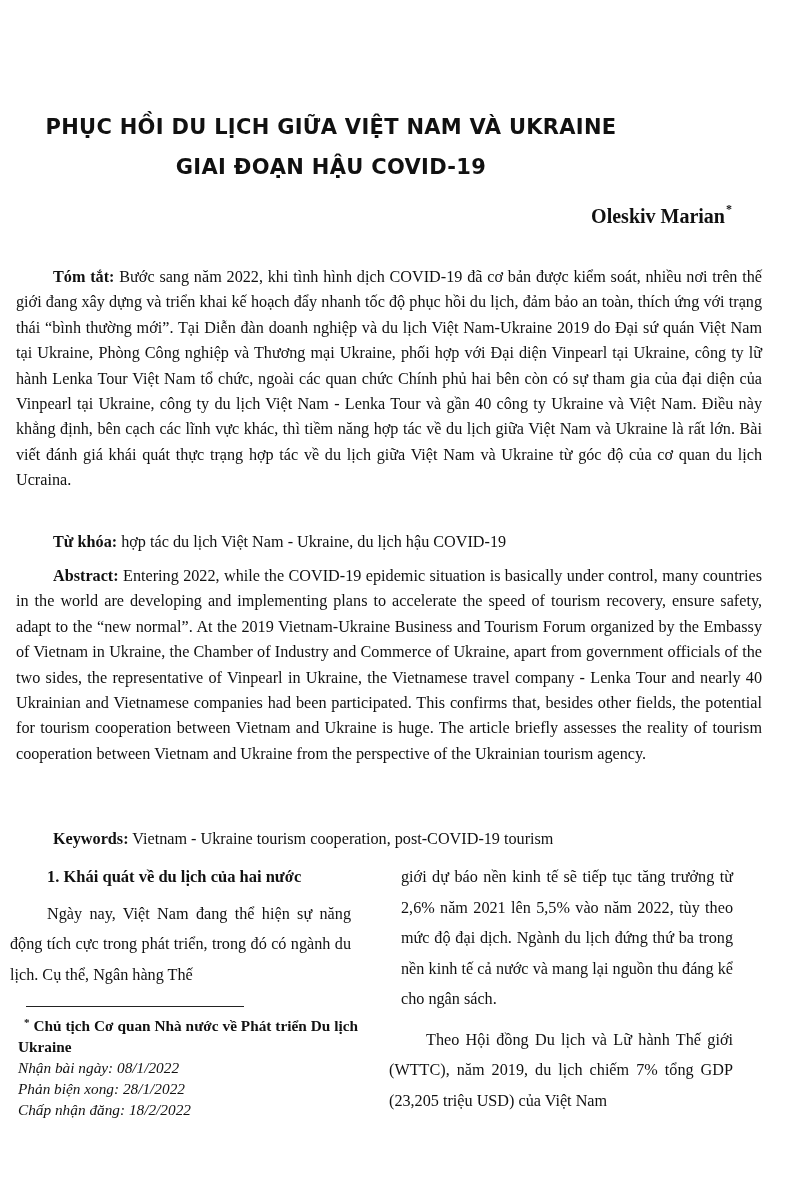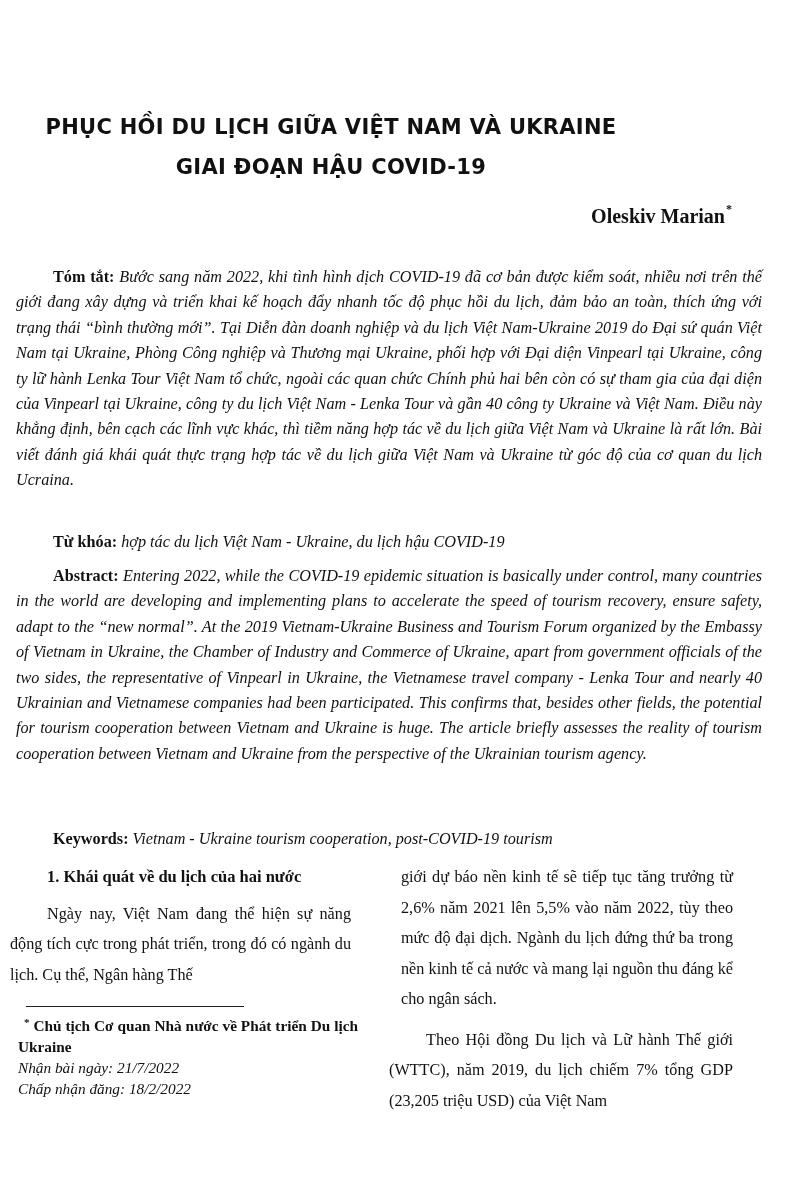--- a/index.html
+++ b/index.html
@@ -25,7 +25,7 @@
   }
   .abstract-block p { margin: 0; text-indent: 37px; }
   .lbl { font-weight: bold; font-style: normal; }
-  .it { font-style: italic; }
+  .it { }
   #vn-abstract { top: 265px; }
   #vn-keywords { top: 530px; }
   #en-abstract { top: 564px; }

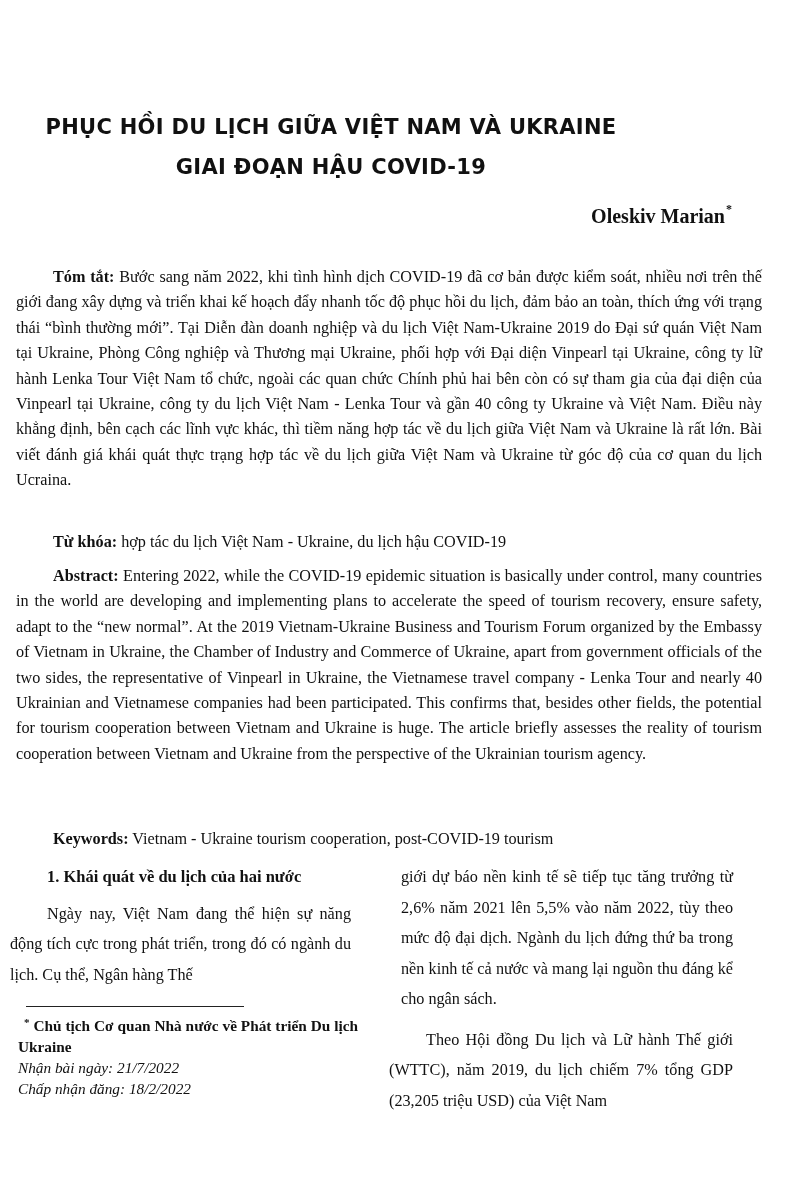--- a/index.html
+++ b/index.html
@@ -94,7 +94,7 @@
 <div class="footnote">
   <div class="fn-title"><sup>*</sup> <span>Chủ tịch Cơ quan Nhà nước về Phát triển Du lịch Ukraine</span></div>
   <div class="dates">
-    <div>Nhận bài ngày: 21/7/2022</div>
+    <div>Nhận bài ngày: 08/1/2022</div>
     <div>Chấp nhận đăng: 18/2/2022</div>
   </div>
 </div>

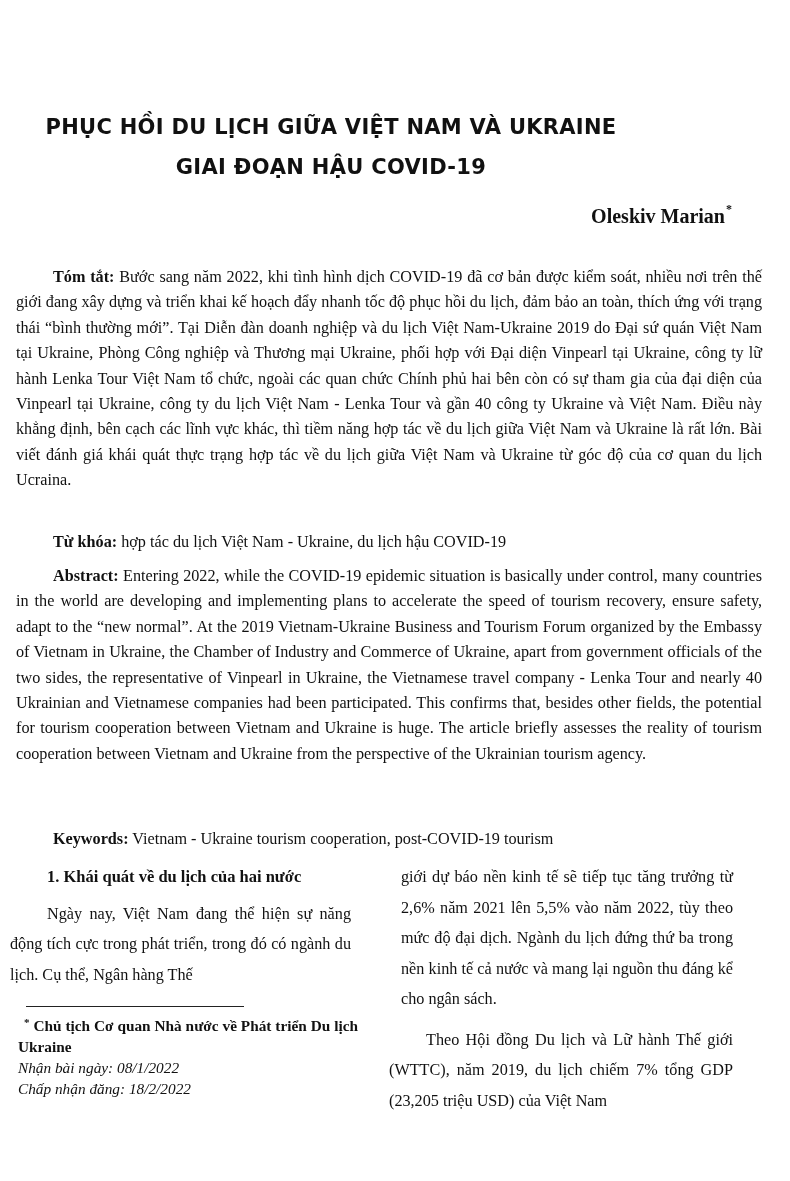--- a/index.html
+++ b/index.html
@@ -95,6 +95,7 @@
   <div class="fn-title"><sup>*</sup> <span>Chủ tịch Cơ quan Nhà nước về Phát triển Du lịch Ukraine</span></div>
   <div class="dates">
     <div>Nhận bài ngày: 08/1/2022</div>
+    <div>Phản biện xong: 28/1/2022</div>
     <div>Chấp nhận đăng: 18/2/2022</div>
   </div>
 </div>

